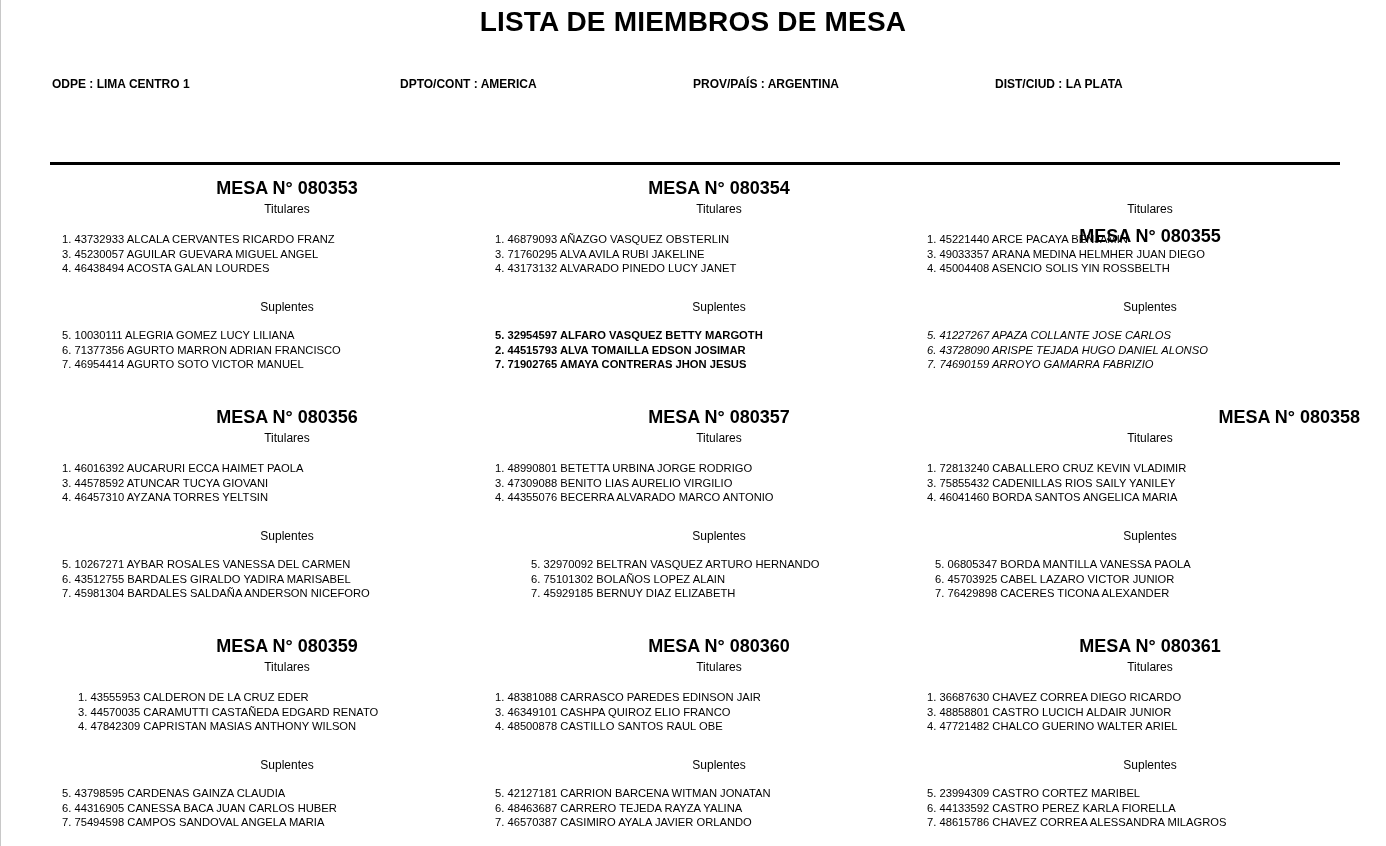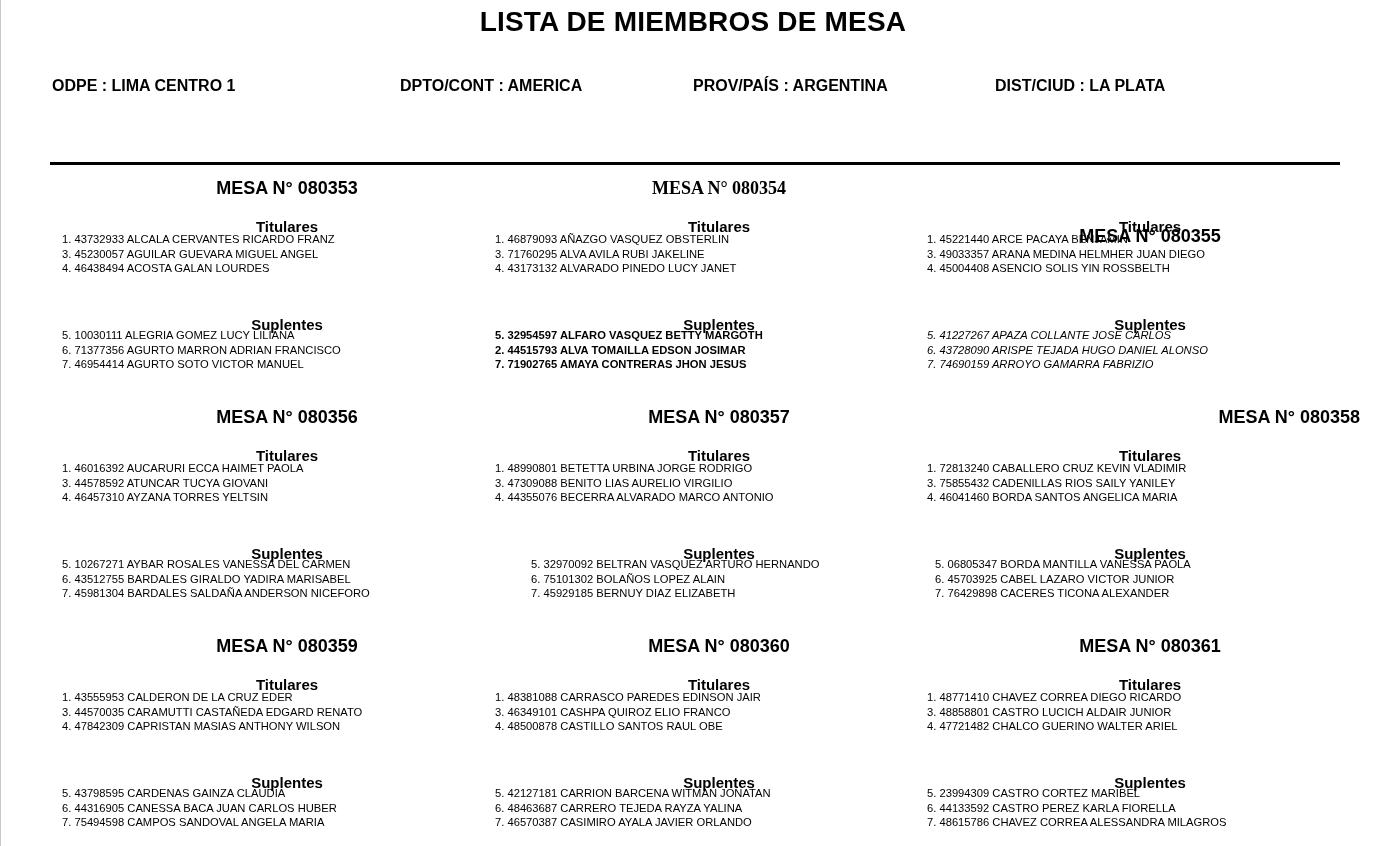--- a/index.html
+++ b/index.html
@@ -8,7 +8,7 @@
   .page-edge { position: absolute; left: 0; top: 0; width: 1px; height: 846px; background: #c8c8c8; }
   .title { position: absolute; left: 0; width: 1386px; top: 6px; text-align: center;
            font-weight: bold; font-size: 28px; letter-spacing: 0.2px; }
-  .meta { position: absolute; top: 77px; font-weight: bold; font-size: 16px; white-space: nowrap; }
+  .meta { position: absolute; top: 77px; font-weight: bold; font-size: 12px; white-space: nowrap; }
   .rule { position: absolute; left: 50px; top: 162px; width: 1290px; height: 3px; background: #000; }
   .mesa { position: absolute; width: 420px; }
   .mesa-title { position: absolute; left: 0; width: 100%; top: 0; font-weight: bold; font-size: 18px; }

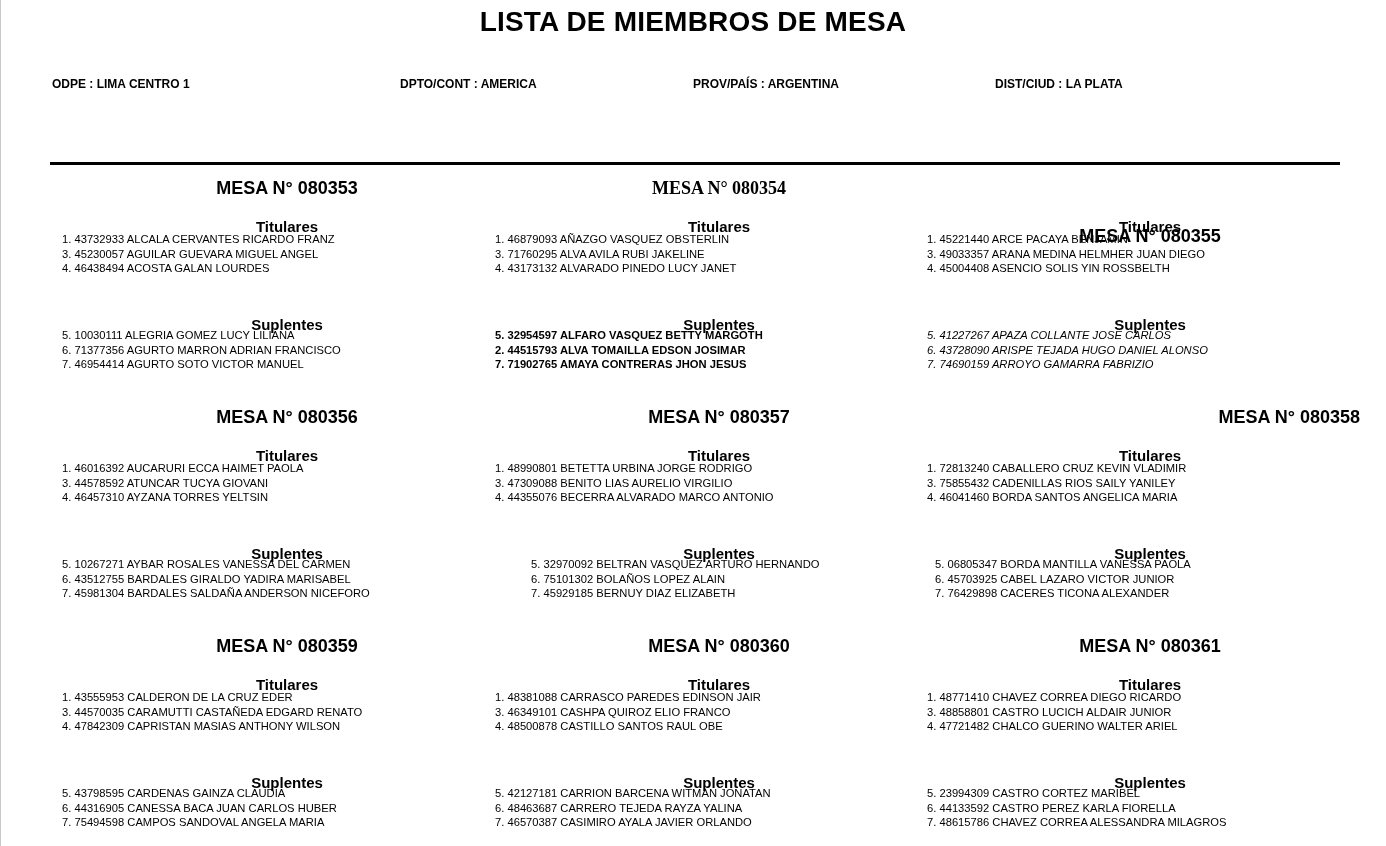--- a/index.html
+++ b/index.html
@@ -47,7 +47,7 @@
       </ul>
     </div>
     <div class="mesa" style="left: 495px; top: 178px;">
-      <div class="mesa-title" style="left: 14px; width: 420px; text-align: center; font-family: Liberation Serif, serif;">MESA N° 080354</div>
+      <div class="mesa-title" style="left: 14px; width: 420px; text-align: center;">MESA N° 080354</div>
       <div class="sec-title" style="left: 14px; width: 420px; text-align: center; top: 24px;">Titulares</div>
       <ul class="list" style="top: 54px;">
         <li>1. 46879093 AÑAZGO VASQUEZ OBSTERLIN</li>

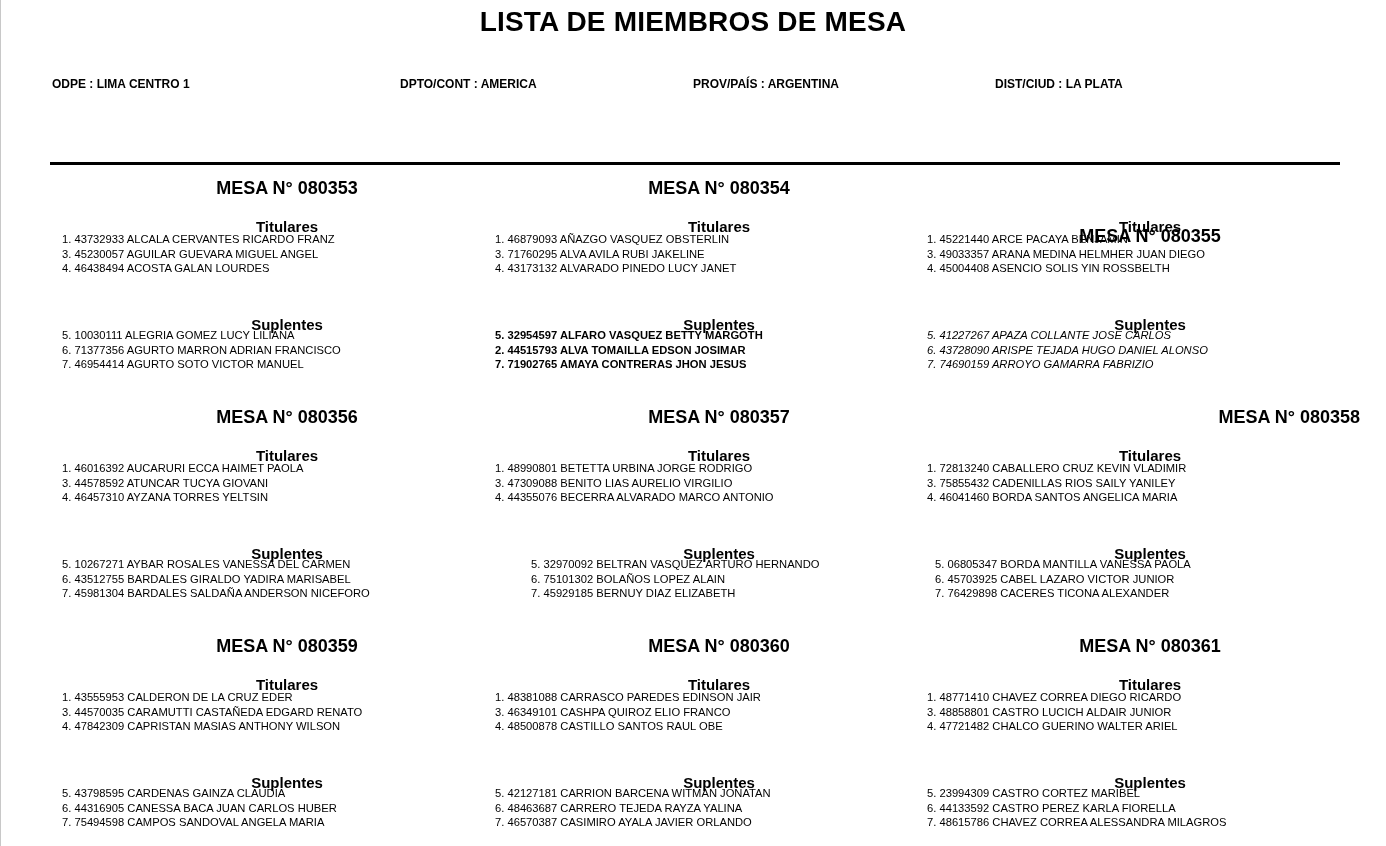--- a/index.html
+++ b/index.html
@@ -12,7 +12,7 @@
   .rule { position: absolute; left: 50px; top: 162px; width: 1290px; height: 3px; background: #000; }
   .mesa { position: absolute; width: 420px; }
   .mesa-title { position: absolute; left: 0; width: 100%; top: 0; font-weight: bold; font-size: 18px; }
-  .sec-title { position: absolute; font-weight: bold; font-size: 15px; margin-top: 16px; }
+  .sec-title { position: absolute; font-weight: normal; font-size: 12px; }
   .list { position: absolute; left: 0; margin: 0; padding: 0; list-style: none; font-size: 11.2px; line-height: 14.7px; }
   .list li { white-space: nowrap; }
 </style>

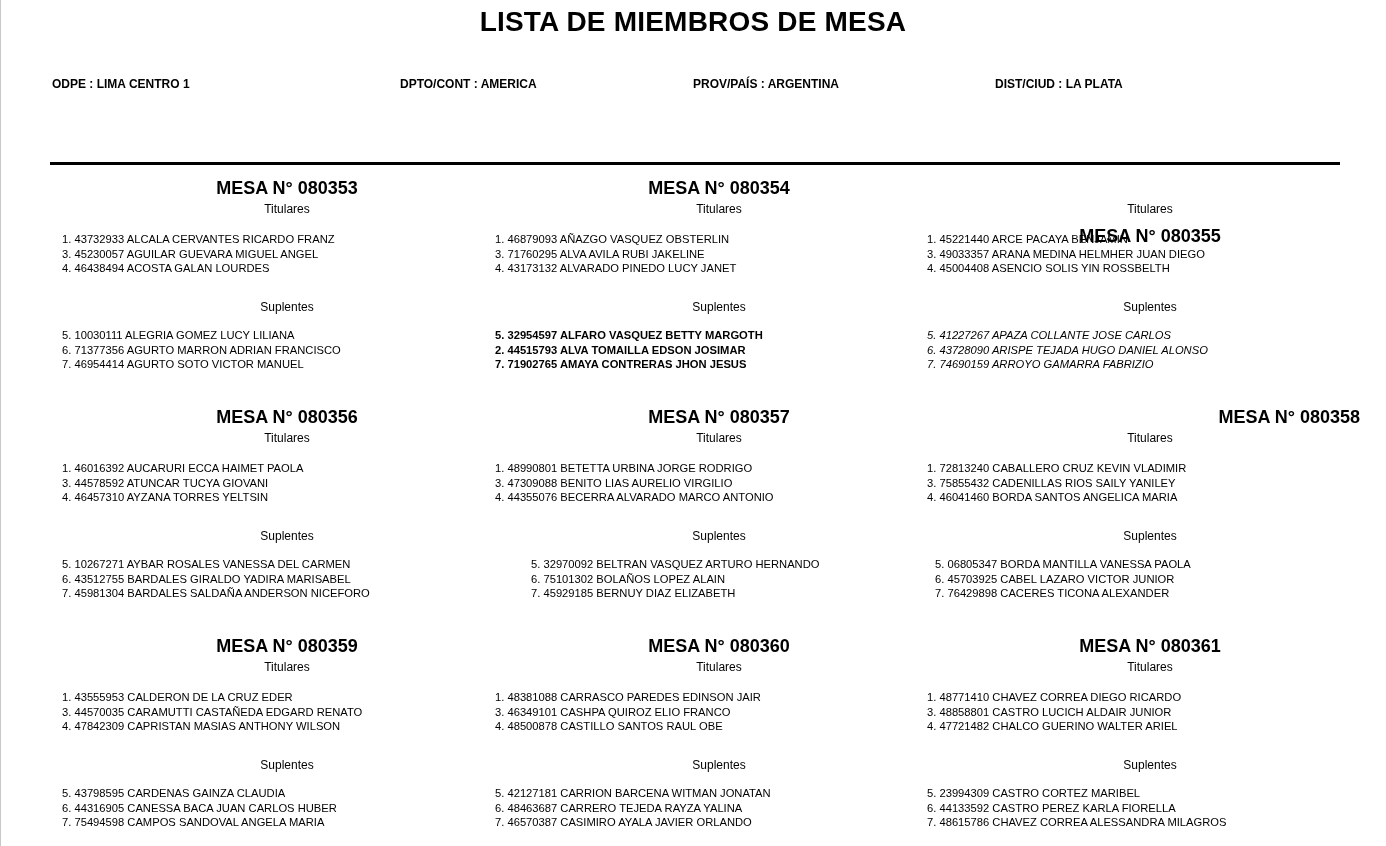--- a/index.html
+++ b/index.html
@@ -124,7 +124,7 @@
     <div class="mesa" style="left: 62px; top: 636px;">
       <div class="mesa-title" style="left: 15px; width: 420px; text-align: center;">MESA N° 080359</div>
       <div class="sec-title" style="left: 15px; width: 420px; text-align: center; top: 24px;">Titulares</div>
-      <ul class="list" style="top: 54px;">
+      <ul class="list" style="top: 54px; margin-left: 16px;">
         <li>1. 43555953 CALDERON DE LA CRUZ EDER</li>
         <li>3. 44570035 CARAMUTTI CASTAÑEDA EDGARD RENATO</li>
         <li>4. 47842309 CAPRISTAN MASIAS ANTHONY WILSON</li>

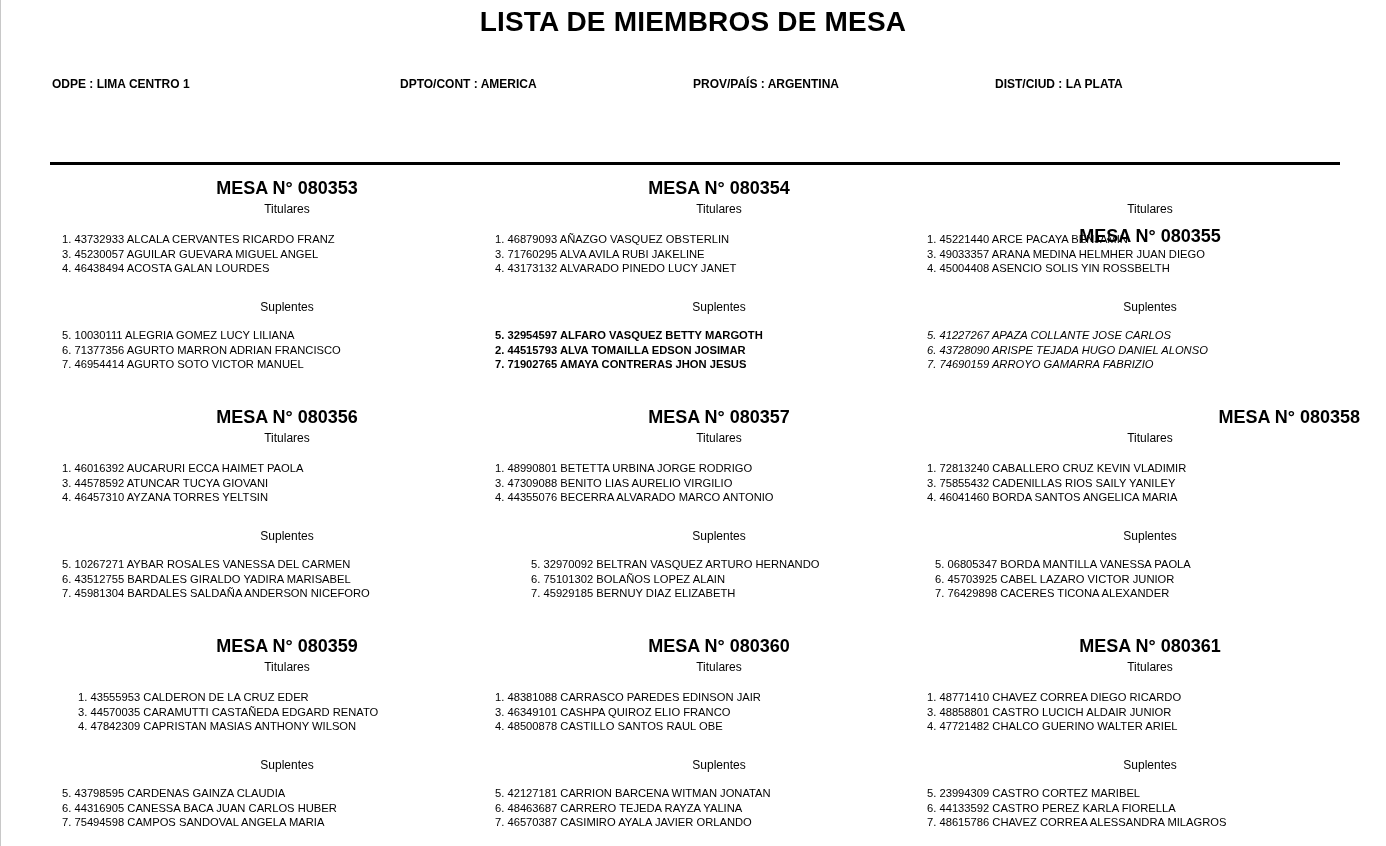--- a/index.html
+++ b/index.html
@@ -155,7 +155,7 @@
       <div class="mesa-title" style="left: 13px; width: 420px; text-align: center;">MESA N° 080361</div>
       <div class="sec-title" style="left: 13px; width: 420px; text-align: center; top: 24px;">Titulares</div>
       <ul class="list" style="top: 54px;">
-        <li>1. 48771410 CHAVEZ CORREA DIEGO RICARDO</li>
+        <li>1. 36687630 CHAVEZ CORREA DIEGO RICARDO</li>
         <li>3. 48858801 CASTRO LUCICH ALDAIR JUNIOR</li>
         <li>4. 47721482 CHALCO GUERINO WALTER ARIEL</li>
       </ul>

